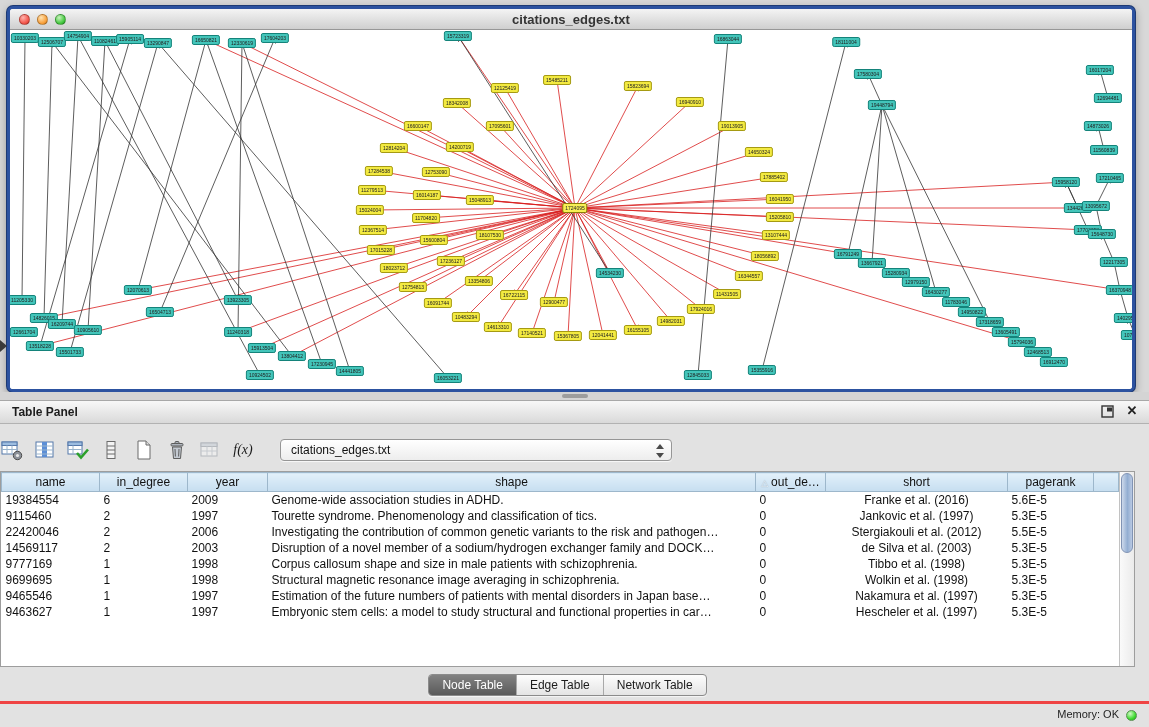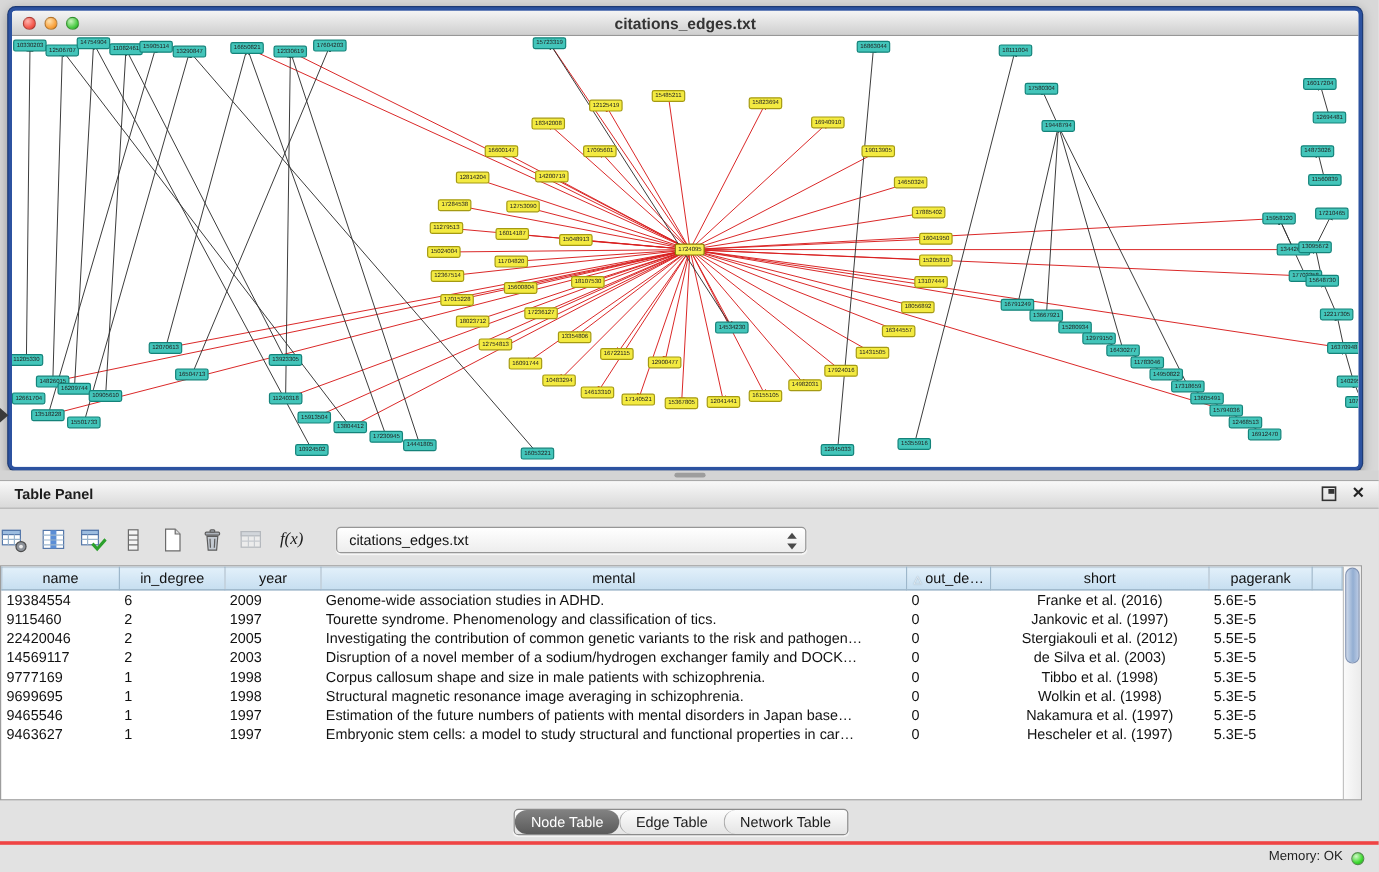--- a/index.html
+++ b/index.html
@@ -436,7 +436,7 @@
               <th><span>name</span></th>
               <th><span>in_degree</span></th>
               <th><span>year</span></th>
-              <th><span>mental</span></th>
+              <th><span>shape</span></th>
               <th><span class="sort">△</span><span>out_de…</span></th>
               <th><span>short</span></th>
               <th><span>pagerank</span></th>

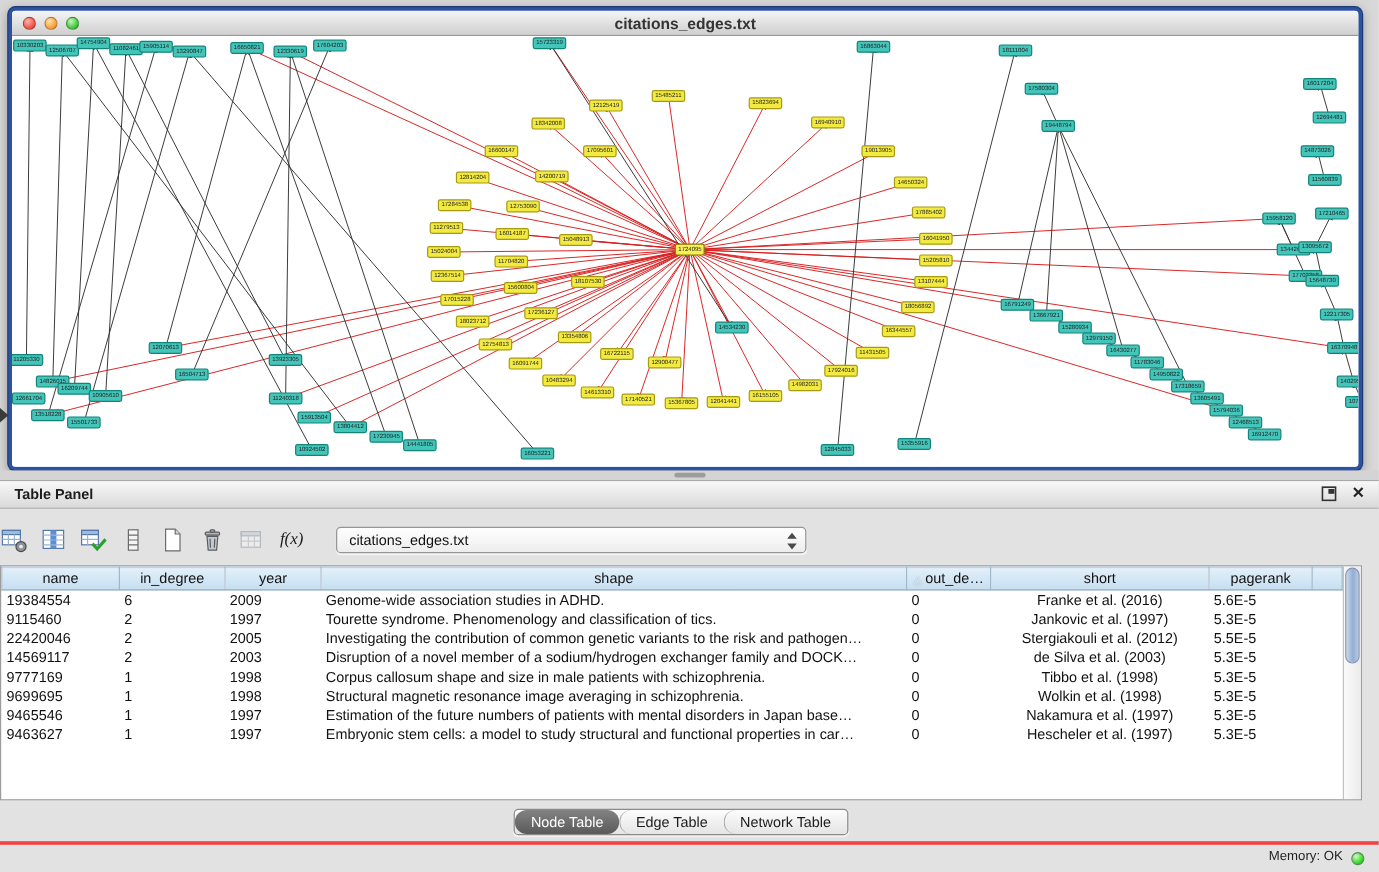--- a/index.html
+++ b/index.html
@@ -467,7 +467,7 @@
             <tr>
               <td class="c0">22420046</td>
               <td class="c1">2</td>
-              <td class="c2">2005</td>
+              <td class="c2">2006</td>
               <td class="c3">Investigating the contribution of common genetic variants to the risk and pathogen…</td>
               <td class="c4">0</td>
               <td class="c5">Stergiakouli et al. (2012)</td>

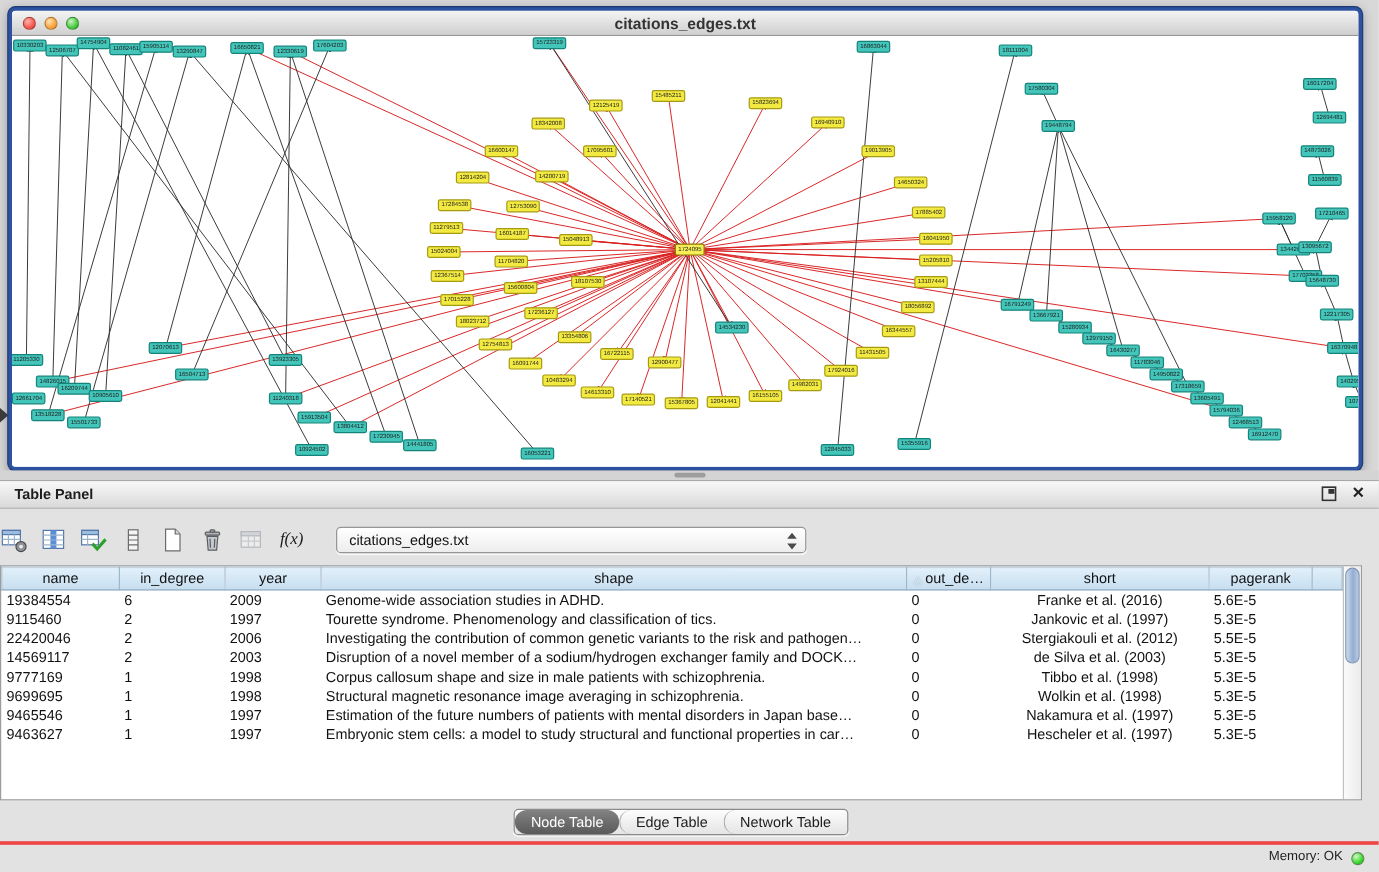--- a/index.html
+++ b/index.html
@@ -75,7 +75,7 @@
   .tabs-row { display:flex; justify-content:center; margin-top:7px; }
   .tabgroup { display:flex; border:1px solid #8b8b8b; border-radius:4px; overflow:hidden;
     background:linear-gradient(#fdfdfd,#e4e4e4); box-shadow:0 1px 1px rgba(255,255,255,.7); }
-  .tab { padding:2px 13px; font-size:12px; line-height:16px; color:#1c1c1c; border-left:1px solid #a9a9a9; cursor:pointer;border-radius:10px; }
+  .tab { padding:2px 13px; font-size:12px; line-height:16px; color:#1c1c1c; border-left:1px solid #a9a9a9; cursor:pointer; }
   .tab:first-child { border-left:none; }
   .tab.selected { background:linear-gradient(#828282,#5a5a5a); color:#fff; }
 

